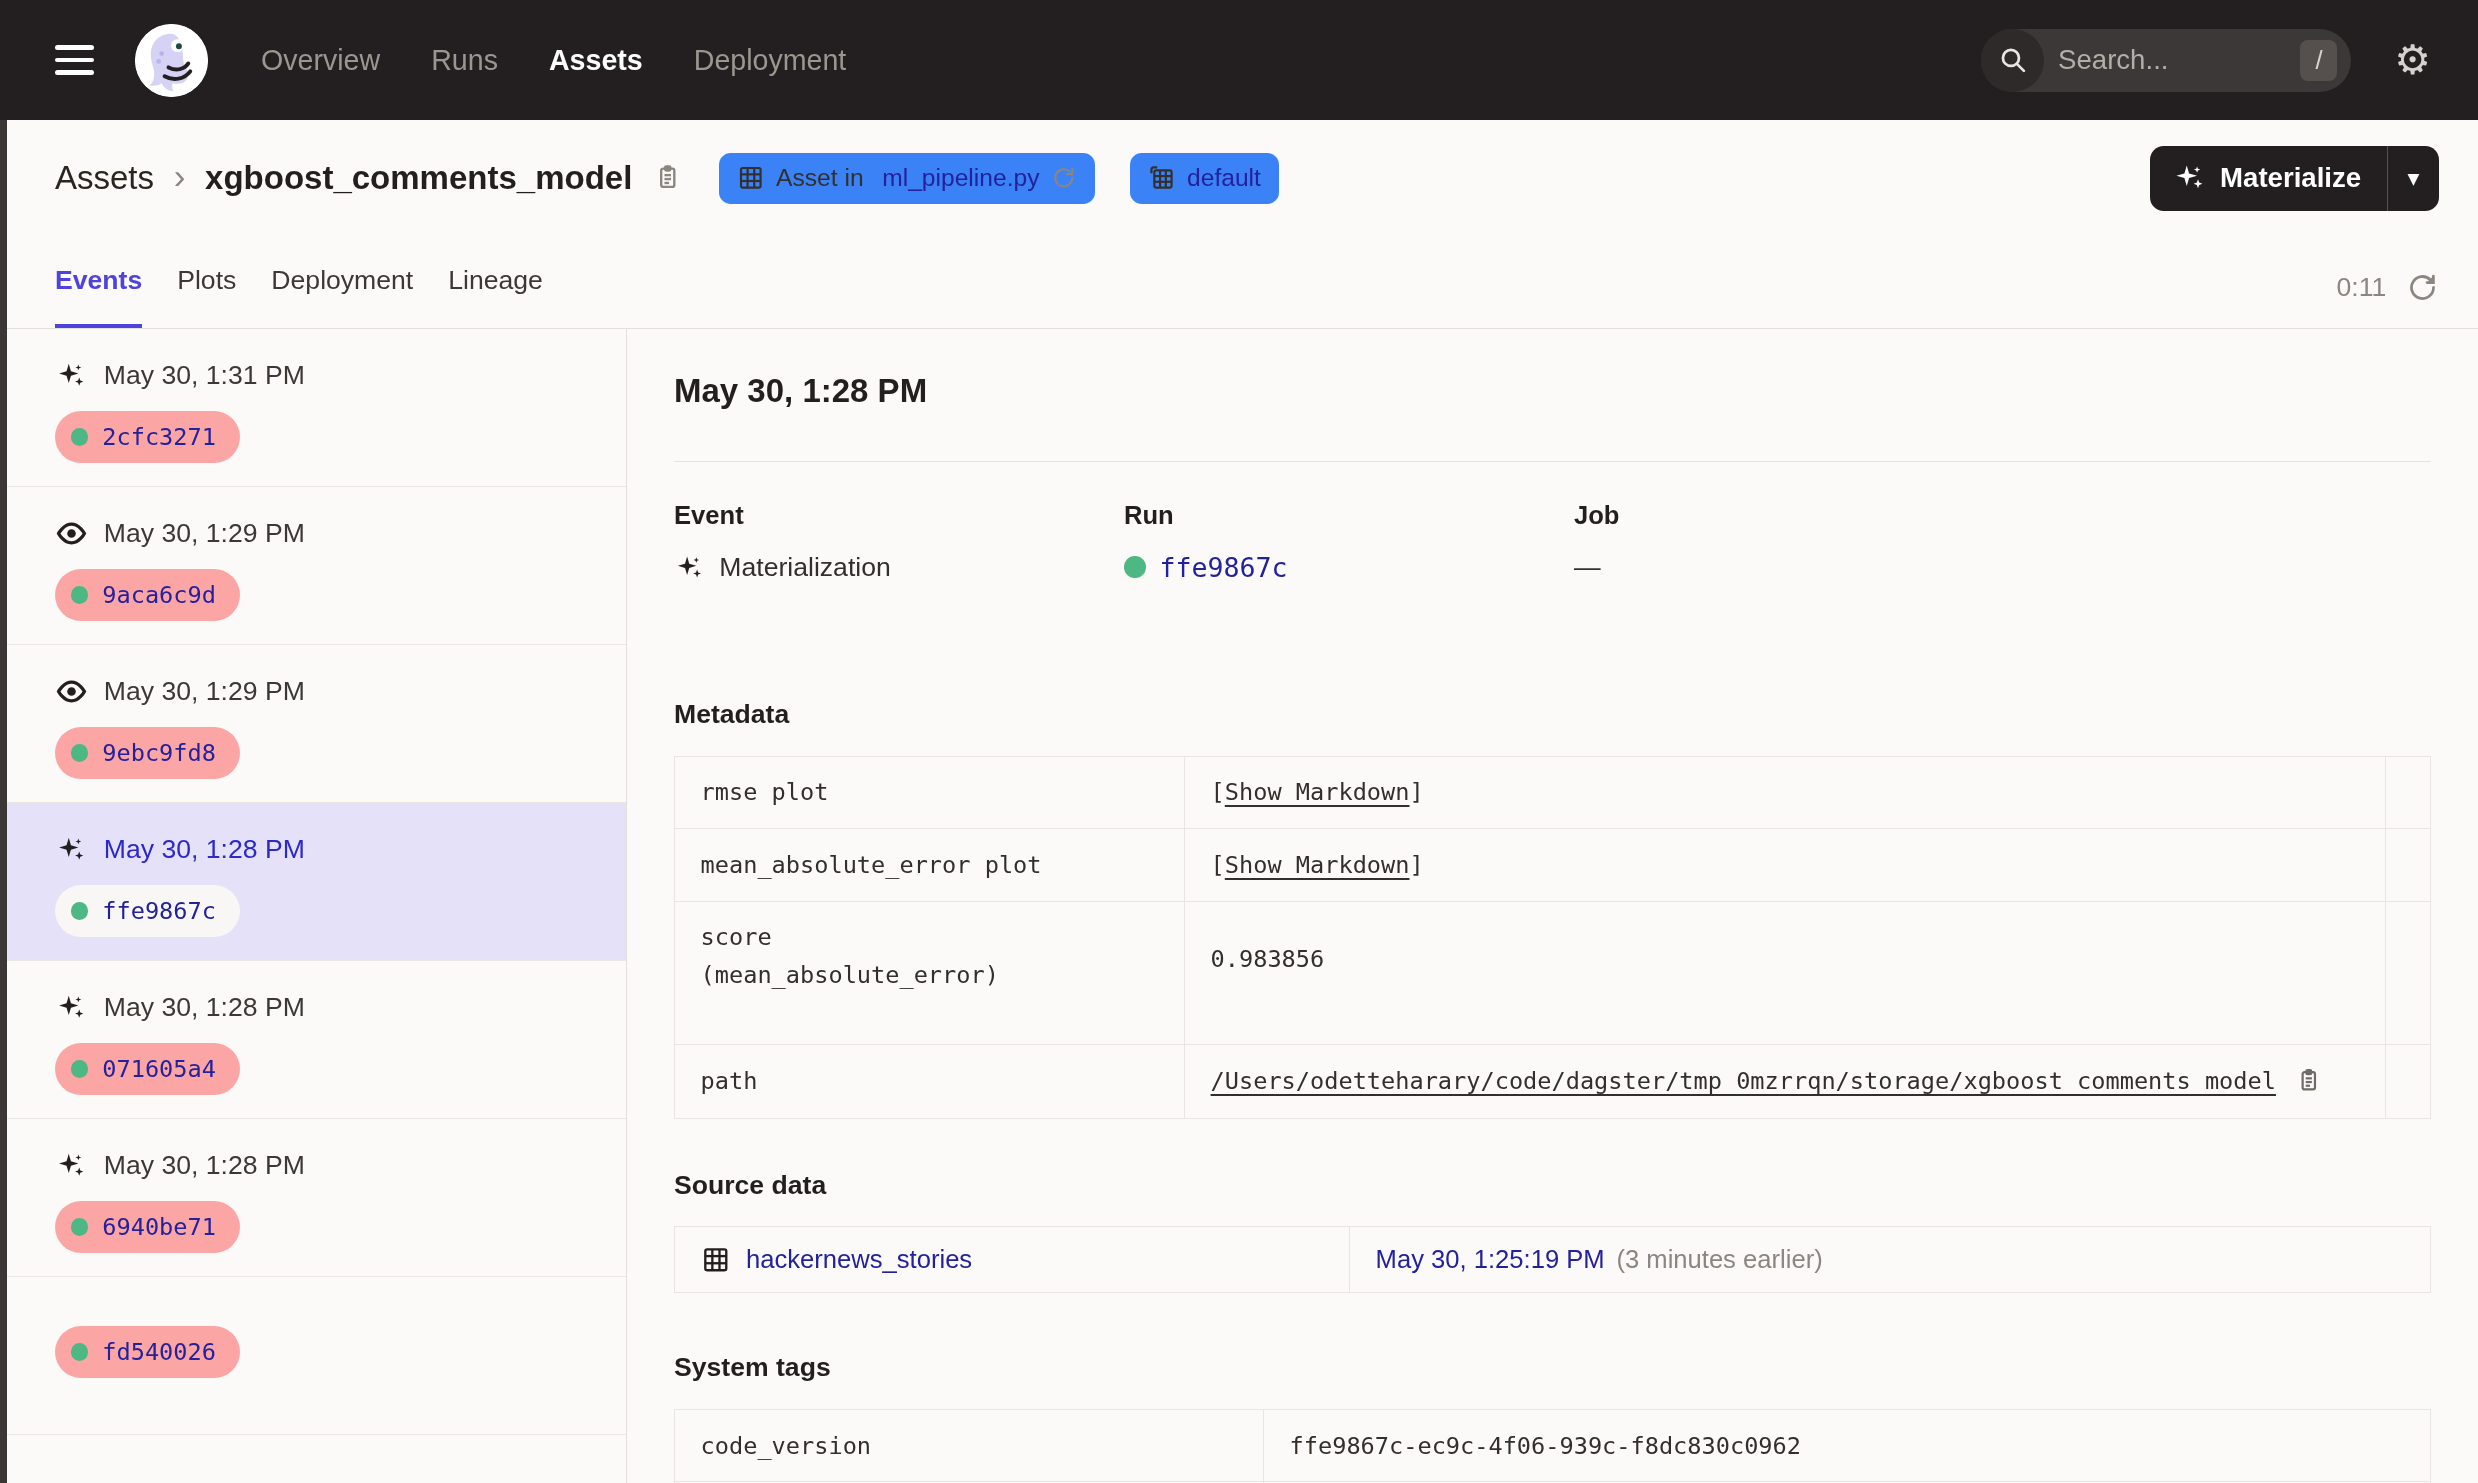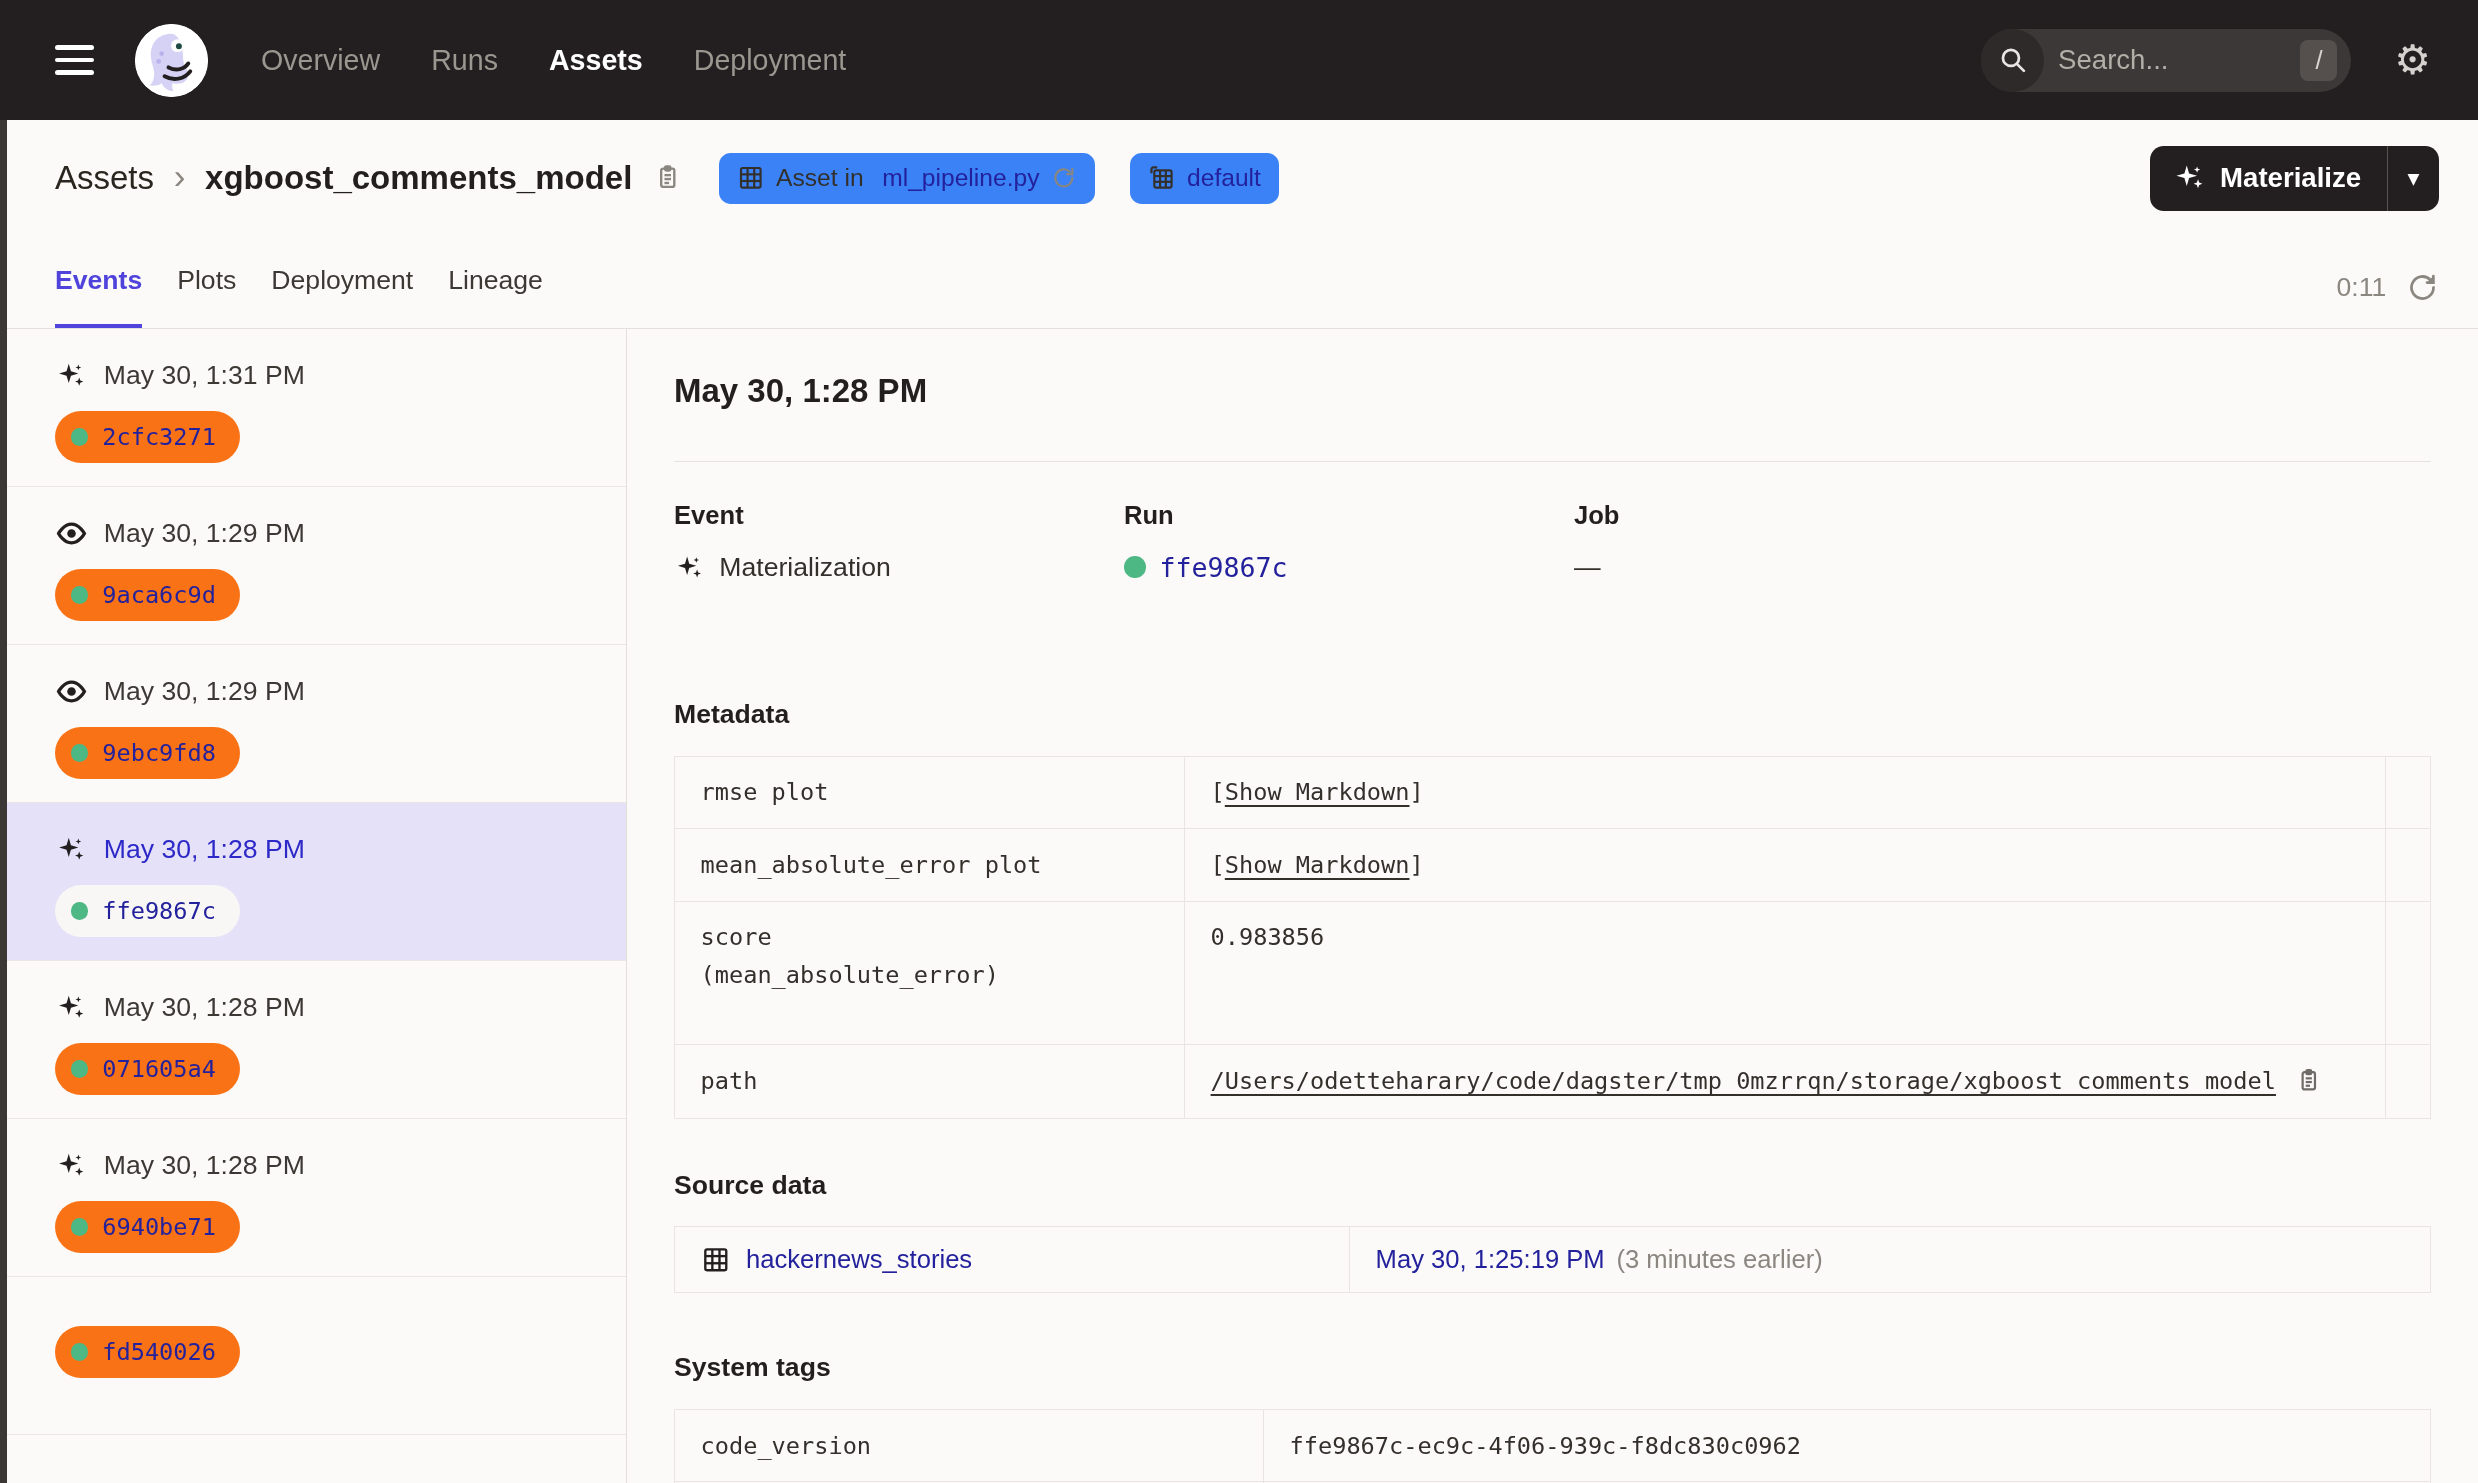--- a/index.html
+++ b/index.html
@@ -74,7 +74,7 @@
   .event-time { font-size: 26.6px; color: #3c3935; }
   .event-row.selected .event-time { color: #2d28c8; }
   .run-pill { margin-top: 19.7px; display: inline-flex; align-items: center; gap: 13.8px;
-    background: #f97316; border-radius: 27.6px; padding: 11.8px 23.6px 11.8px 15.8px; cursor: pointer; }
+    background: #fca5a5; border-radius: 27.6px; padding: 11.8px 23.6px 11.8px 15.8px; cursor: pointer; }
   .event-row.selected .run-pill { background: #f8f7f5; }
   .dot { width: 17.7px; height: 17.7px; border-radius: 50%; background: #4db884; flex: none; }
   .run-id { font-size: 23.6px; color: #23219c; font-family: "DejaVu Sans Mono", "Liberation Mono", monospace; }

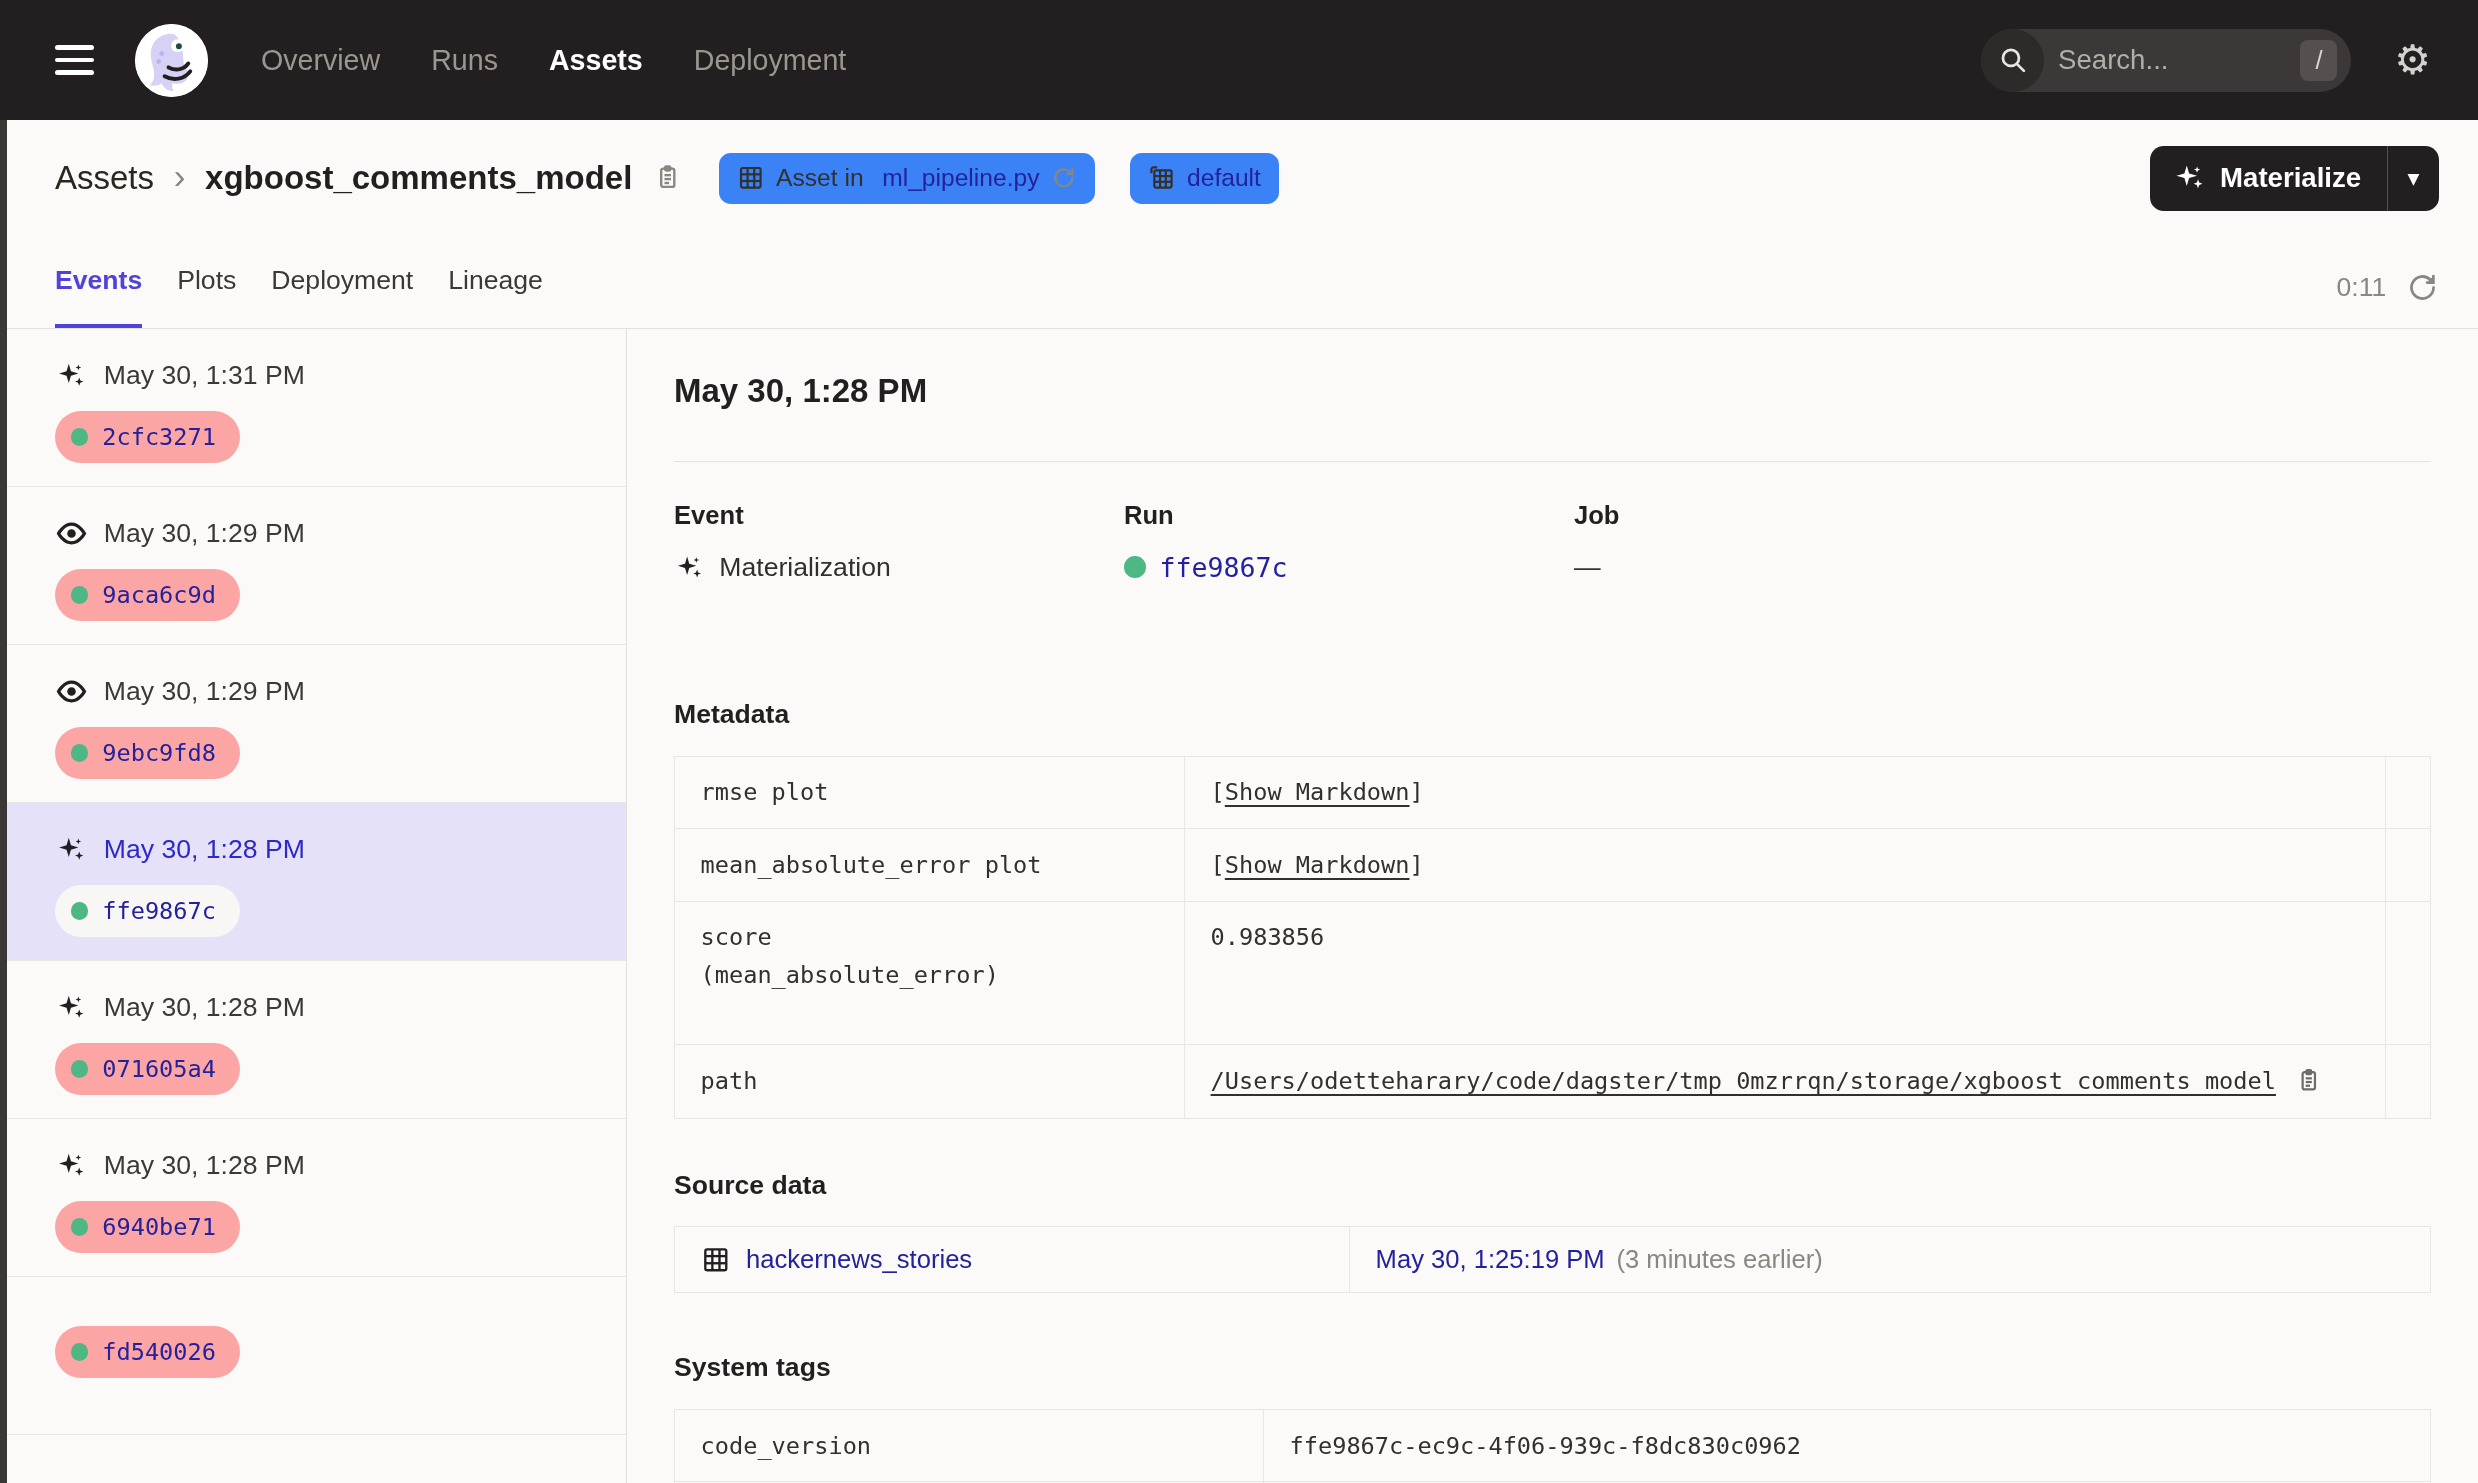--- a/index.html
+++ b/index.html
@@ -383,7 +383,7 @@
           <div style="margin-top:9.9px;">(mean_absolute_error)</div>
           <div style="height:33px;"></div>
         </td>
-        <td class="mono" style="vertical-align:top; padding-top:21px;">
+        <td class="mono" style="vertical-align:top; padding-top:43px;">
           <span>0.983856</span>
         </td>
         <td class="action-col"></td>

